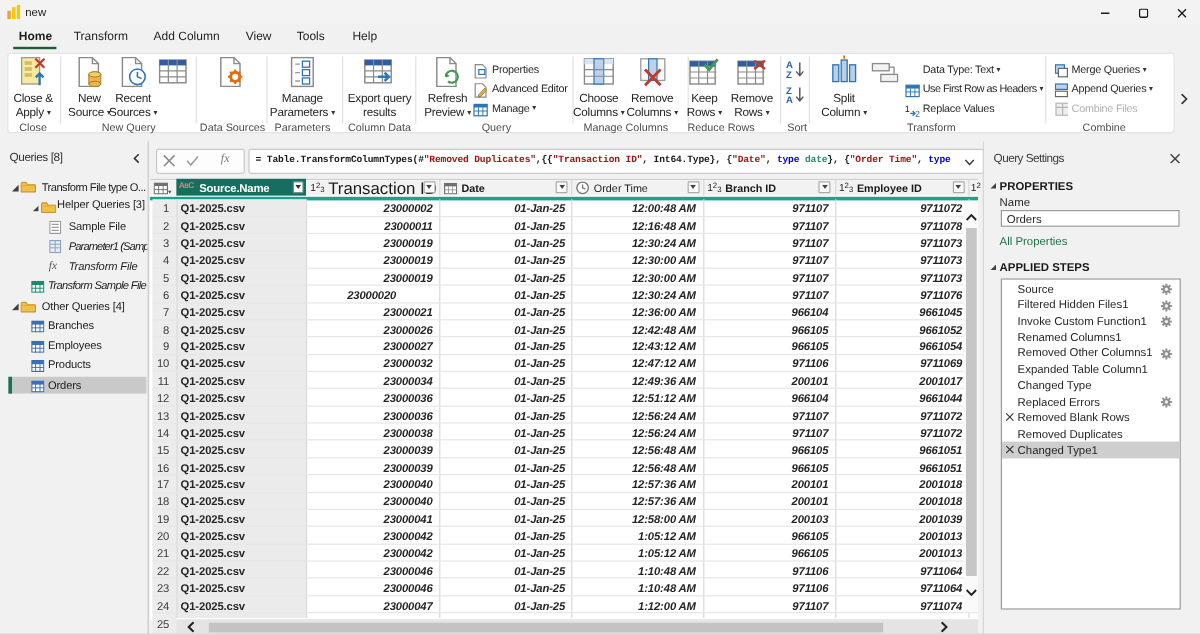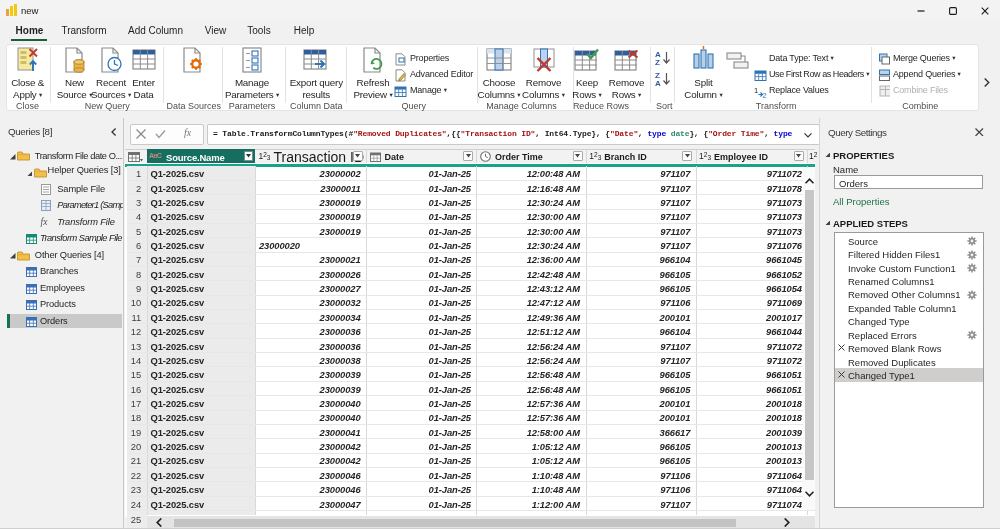--- a/index.html
+++ b/index.html
@@ -98,7 +98,6 @@
       <line x1="8.3" y1="3" x2="8.3" y2="22" stroke="#8a8a8a" stroke-width="1"></line>
       <line x1="15.6" y1="3" x2="15.6" y2="22" stroke="#8a8a8a" stroke-width="1"></line>
     </svg>
-<div class="rlab" style="left:88.5px;top:77px;width:110px">Enter<br>Data</div>
 <svg class="a" style="left:181.3px;top:47px" width="24" height="27" viewBox="0 0 24 27">
       <path d="M3 1 L14 1 L19 6 L19 25 L3 25 Z" fill="#fff" stroke="#8a8a8a" stroke-width="1.2"></path>
       <path d="M14 1 L14 6 L19 6" fill="none" stroke="#8a8a8a" stroke-width="1.2"></path>

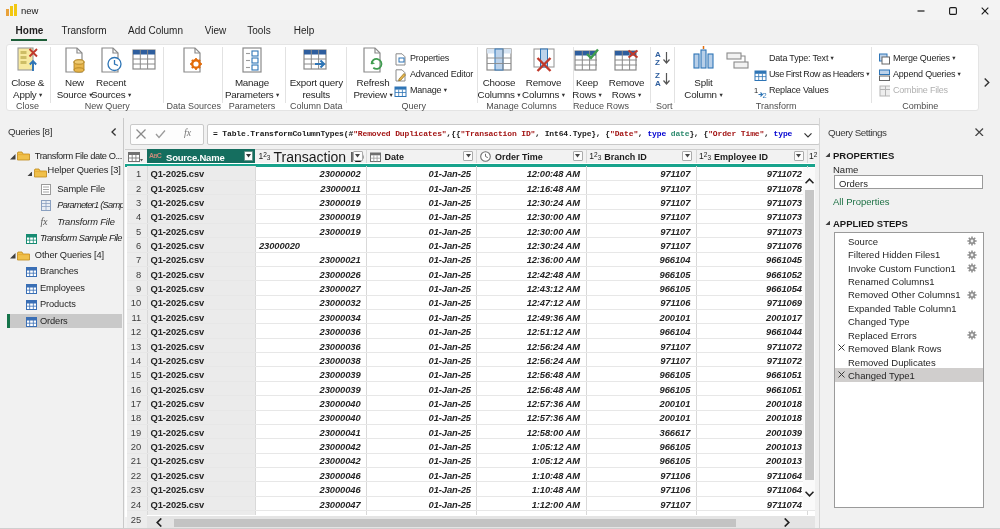--- a/index.html
+++ b/index.html
@@ -272,7 +272,7 @@
           <path d="M0.5 2 L0.5 9 L12.5 9 L12.5 3 L6 3 L5 1 L1 1 Z" fill="#f0c04a" stroke="#c08a1a" stroke-width="0.8"></path>
           <path d="M0.5 3.6 L12.5 3.6" stroke="#e2a72e" stroke-width="0.8"></path>
         </svg>
-<div class="tree" style="left:34.8px;top:150.5px;"><span style="letter-spacing:-0.45px">Transform File date O...</span></div>
+<div class="tree" style="left:34.8px;top:150.5px;"><span style="letter-spacing:-0.45px">Transform File type O...</span></div>
 <svg class="a" style="left:26.5px;top:170.65000000000003px" width="5.5" height="5.5">
           <polygon points="5.5,0 5.5,5.5 0,5.5" fill="#404040"></polygon>
         </svg>

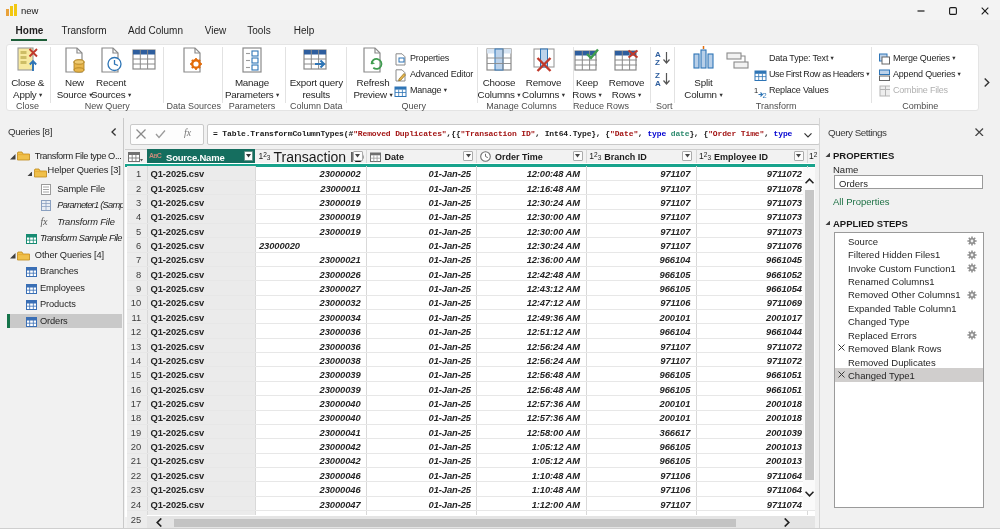--- a/index.html
+++ b/index.html
@@ -411,7 +411,7 @@
       <circle cx="5.5" cy="5.5" r="4.8" fill="#fff" stroke="#707070" stroke-width="1.1"></circle>
       <path d="M5.5 2.8 L5.5 5.5 L7.8 6.6" fill="none" stroke="#707070" stroke-width="1"></path>
     </svg>
-<div class="a" style="left:494.9px;top:152.0px;font-size:9px;font-weight:bold;color:#1a1a1a">Order Time</div>
+<div class="a" style="left:494.9px;top:152.0px;font-size:9px;font-weight:normal;color:#1a1a1a">Order Time</div>
 <div class="a" style="left:572.5999999999999px;top:150.60000000000002px;width:10px;height:10.4px;background:#fcfcfc;border:1px solid #ababab;border-radius:1px"></div>
 <svg class="a" style="left:575.0999999999999px;top:154.10000000000002px" width="6" height="4">
       <polygon points="0,0 5,0 2.5,3.5" fill="#444"></polygon>

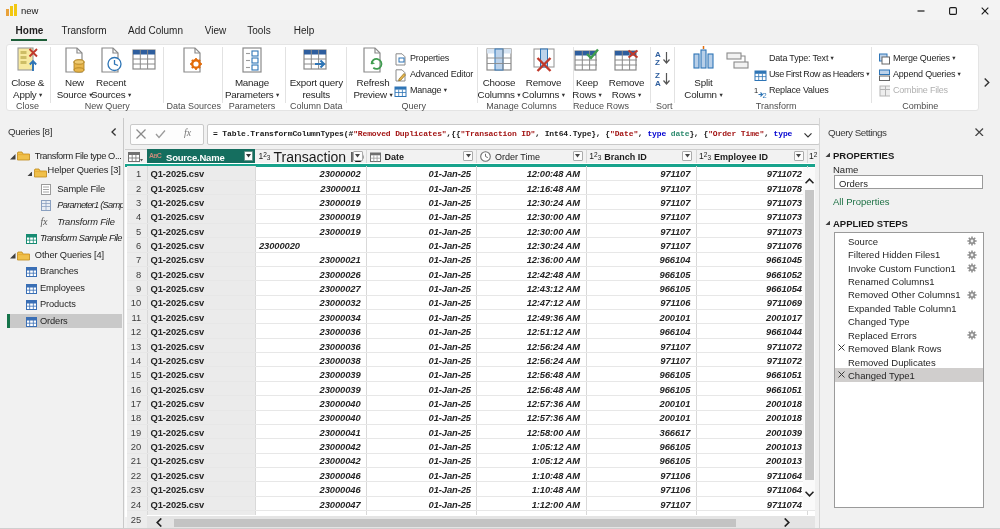--- a/index.html
+++ b/index.html
@@ -484,7 +484,7 @@
 <div class="a" style="left:127px;top:251.6px;width:688px;height:1px;background:#e7e7e7"></div>
 <div class="cell" style="left:127px;top:240.0px;width:14px;text-align:right;color:#3c3c3c;font-weight:normal">6</div>
 <div class="cell" style="left:150.5px;top:240.0px">Q1-2025.csv</div>
-<div class="cell it" style="left:259px;top:240.0px;width:101.5px;text-align:left">23000020</div>
+<div class="cell it" style="left:259px;top:240.0px;width:101.5px;text-align:center">23000020</div>
 <div class="cell it" style="left:370px;top:240.0px;width:100.9px;text-align:right">01-Jan-25</div>
 <div class="cell it" style="left:480px;top:240.0px;width:99.9px;text-align:right">12:30:24 AM</div>
 <div class="cell it" style="left:590px;top:240.0px;width:100.3px;text-align:right">971107</div>

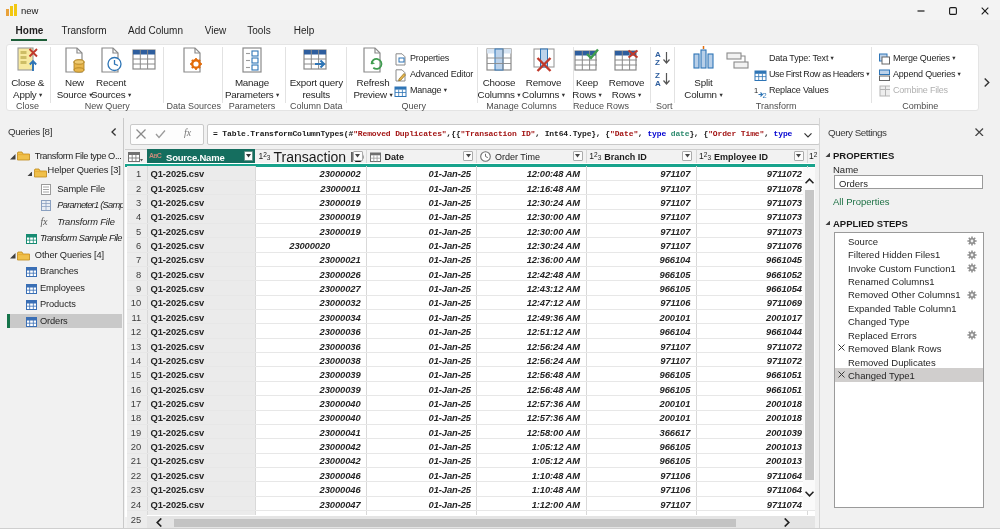--- a/index.html
+++ b/index.html
@@ -591,7 +591,7 @@
 <div class="cell it" style="left:259px;top:426.7px;width:101.5px;text-align:right">23000041</div>
 <div class="cell it" style="left:370px;top:426.7px;width:100.9px;text-align:right">01-Jan-25</div>
 <div class="cell it" style="left:480px;top:426.7px;width:99.9px;text-align:right">12:58:00 AM</div>
-<div class="cell it" style="left:590px;top:426.7px;width:100.3px;text-align:right">366617</div>
+<div class="cell it" style="left:590px;top:426.7px;width:100.3px;text-align:right">200103</div>
 <div class="cell it" style="left:700px;top:426.7px;width:101.9px;text-align:right">2001039</div>
 <div class="a" style="left:127px;top:452.6px;width:688px;height:1px;background:#e7e7e7"></div>
 <div class="cell" style="left:127px;top:441.0px;width:14px;text-align:right;color:#3c3c3c;font-weight:normal">20</div>

